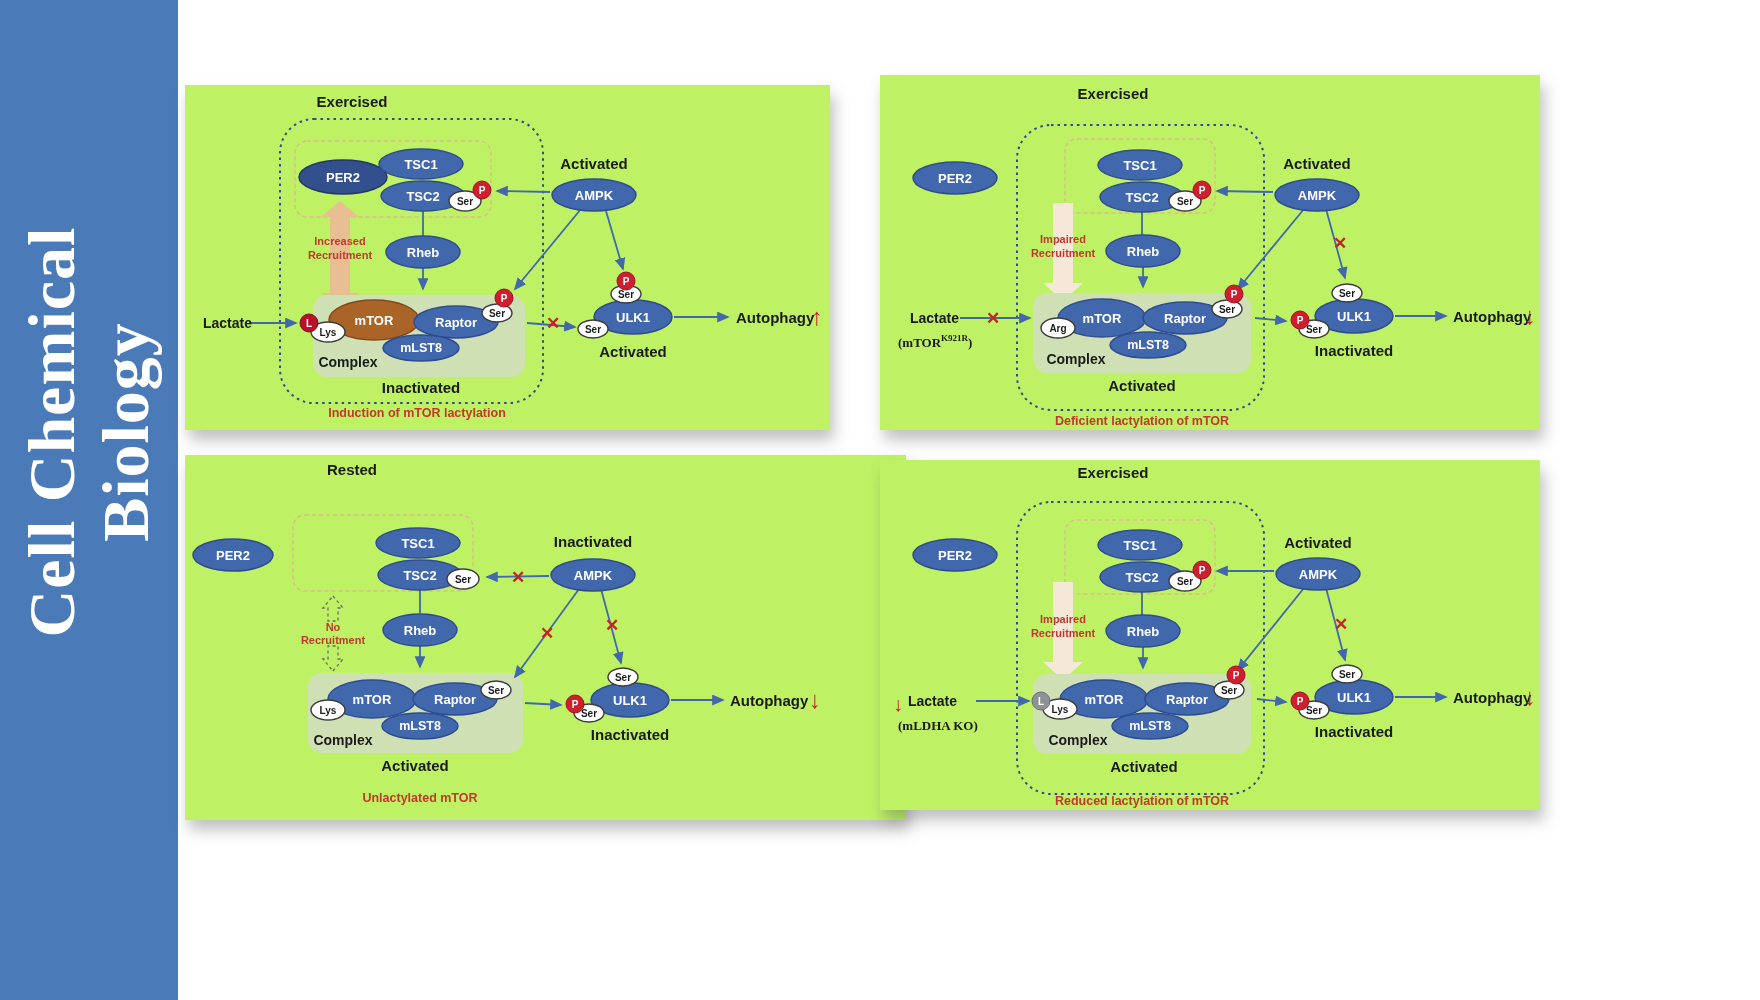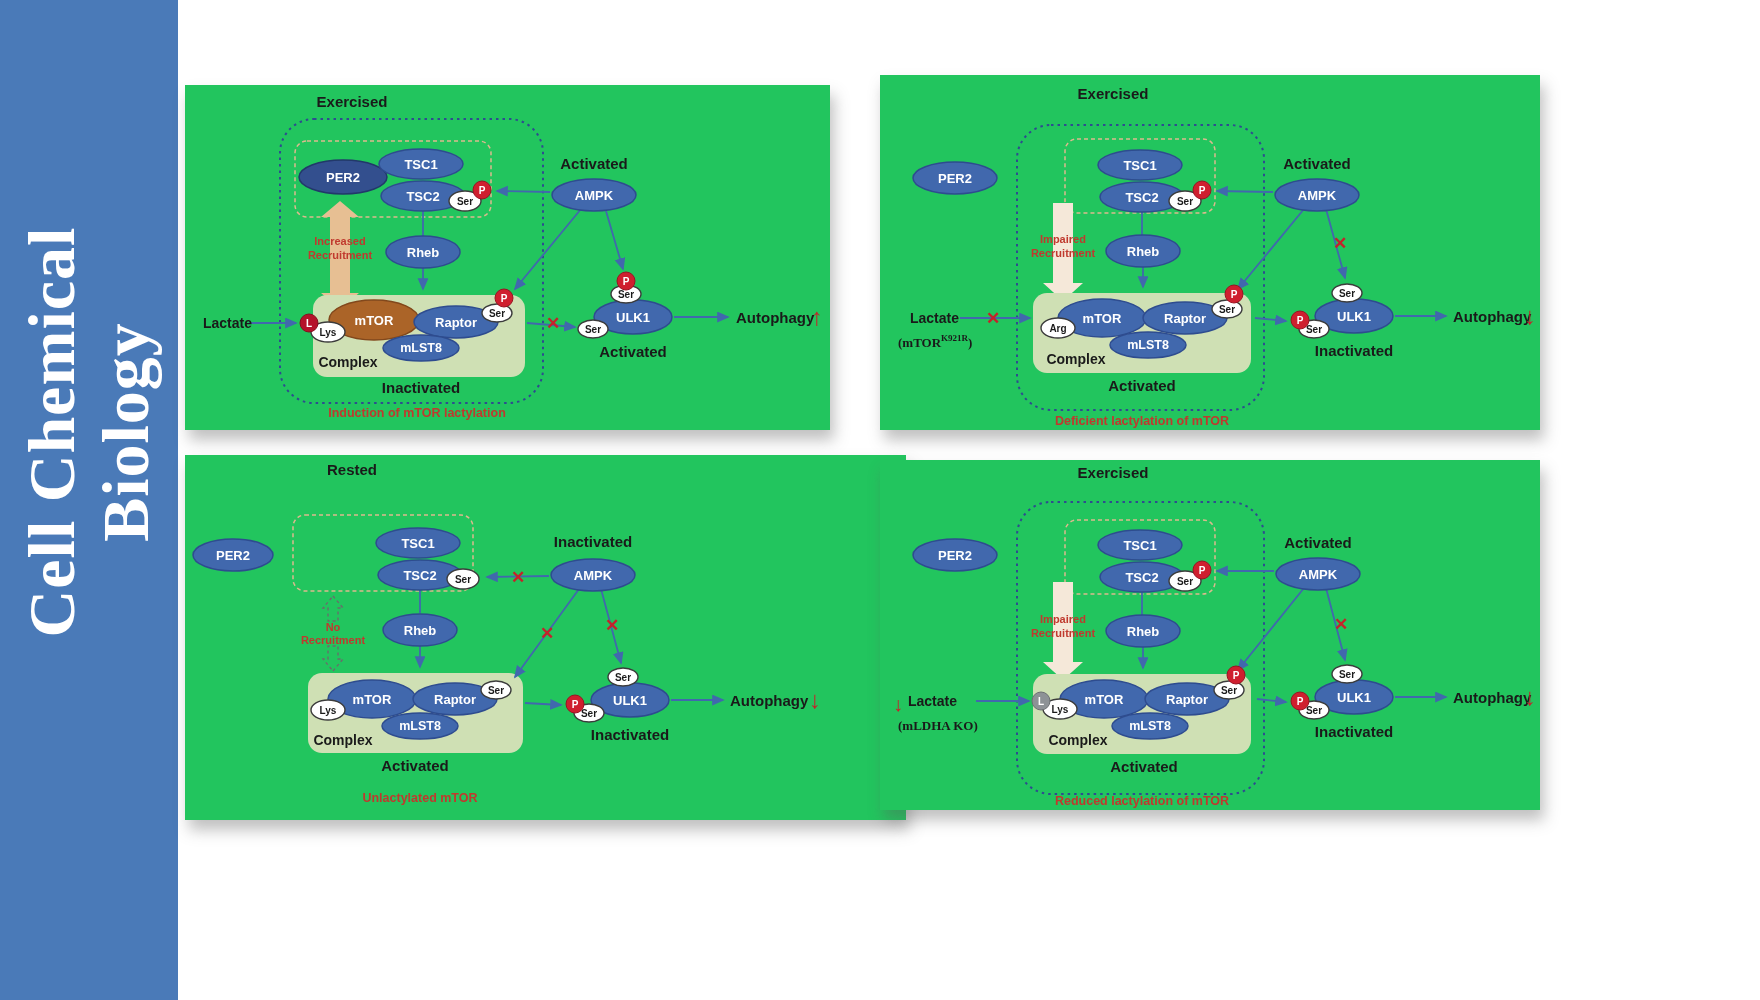--- a/index.html
+++ b/index.html
@@ -10,7 +10,7 @@
   .journal-title{position:absolute;left:89px;top:432px;transform:translate(-50%,-50%) rotate(-90deg);
     white-space:nowrap;text-align:center;color:#fff;font-family:"Liberation Serif",serif;
     font-weight:bold;font-size:66px;line-height:1.12;letter-spacing:1px}
-  .panel{position:absolute;background:#22c55e;box-shadow:4px 10px 14px rgba(90,90,90,.38)}
+  .panel{position:absolute;background:#bef264;box-shadow:4px 10px 14px rgba(90,90,90,.38)}
   svg{display:block}
   text{font-family:"Liberation Sans",sans-serif}
   .serif{font-family:"Liberation Serif",serif}

